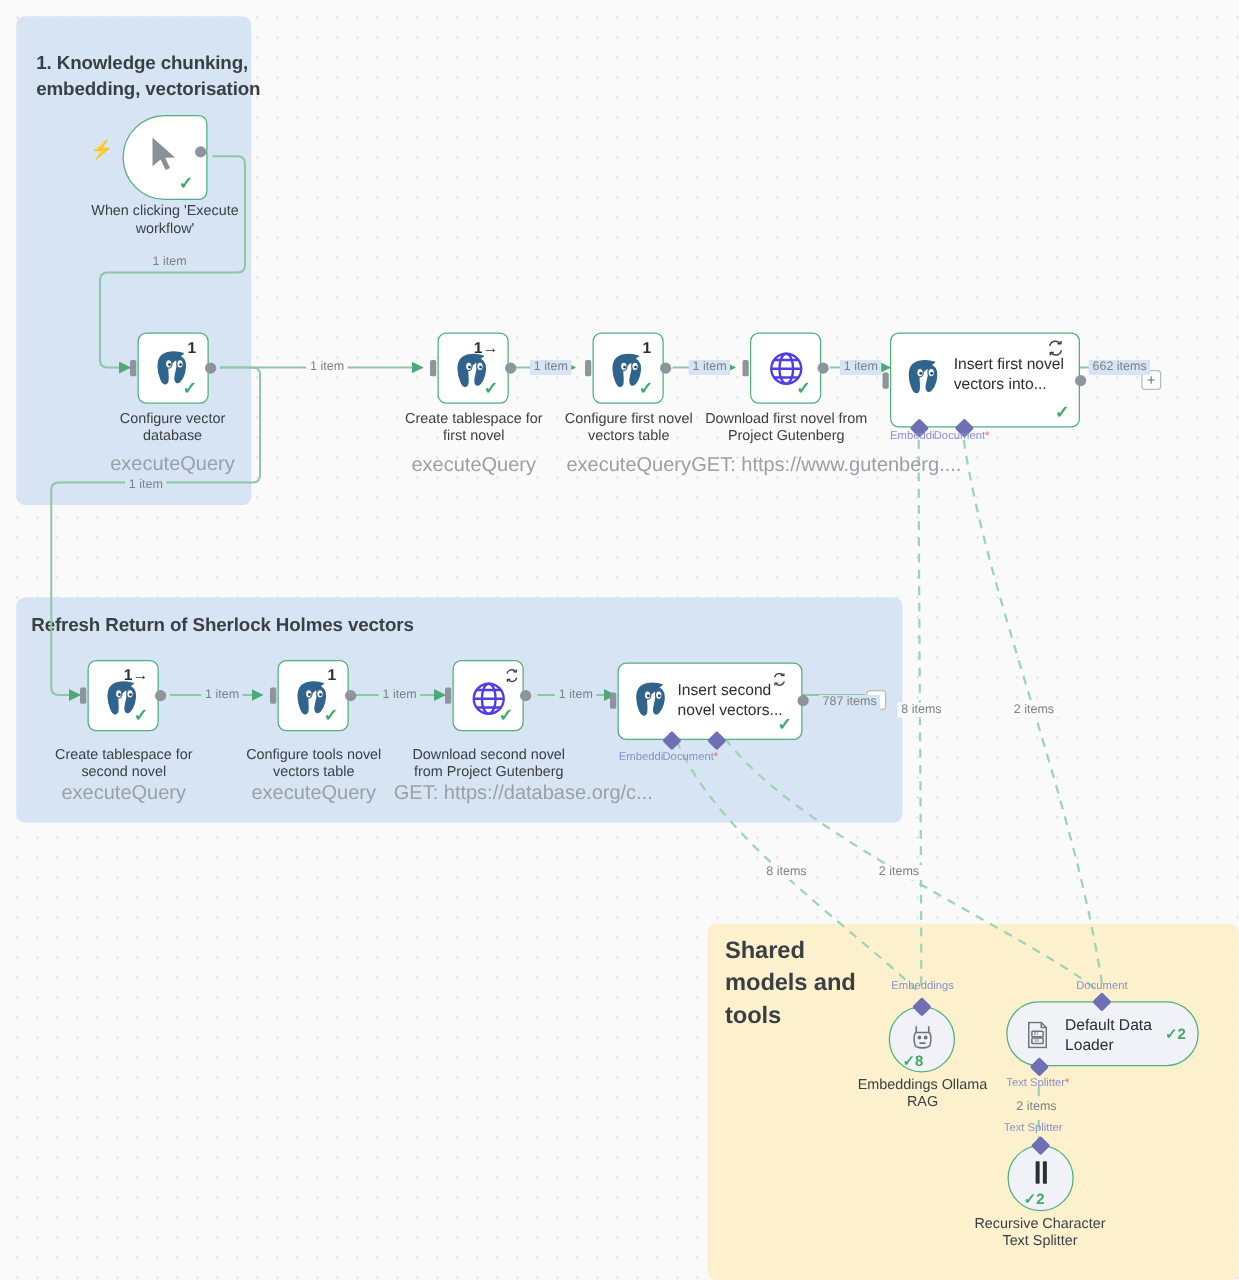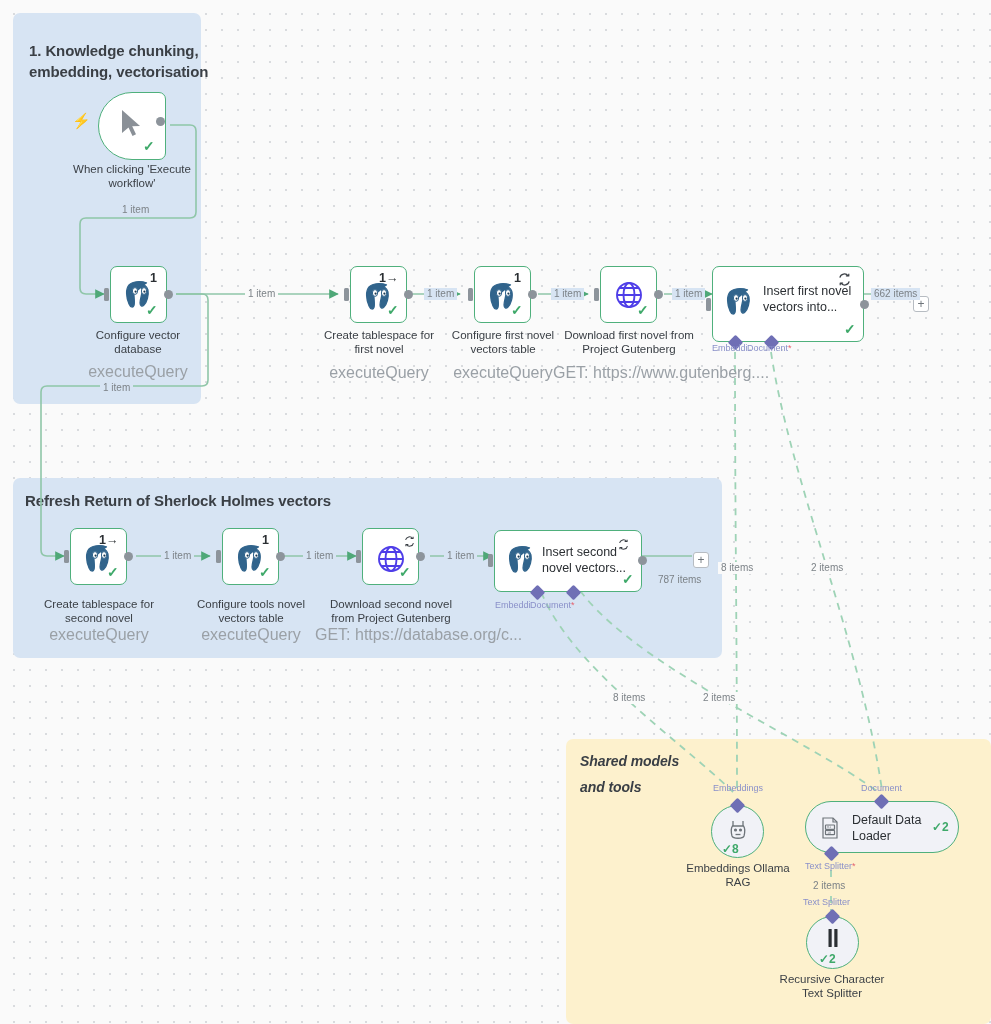--- a/index.html
+++ b/index.html
@@ -484,7 +484,7 @@
   <div class="conn-label" style="left:161px;top:550px;background:#d7e4f3;">1 item</div>
   <div class="conn-label" style="left:303px;top:550px;background:#d7e4f3;">1 item</div>
   <div class="conn-label" style="left:444px;top:550px;background:#d7e4f3;">1 item</div>
-  <div class="conn-label" style="left:655px;top:574px;background:#d7e4f3;">787 items</div>
+  <div class="conn-label" style="left:655px;top:556px;background:#d7e4f3;">787 items</div>
 
   <div class="conn-label" style="left:718px;top:562px;">8 items</div>
   <div class="conn-label" style="left:808px;top:562px;">2 items</div>

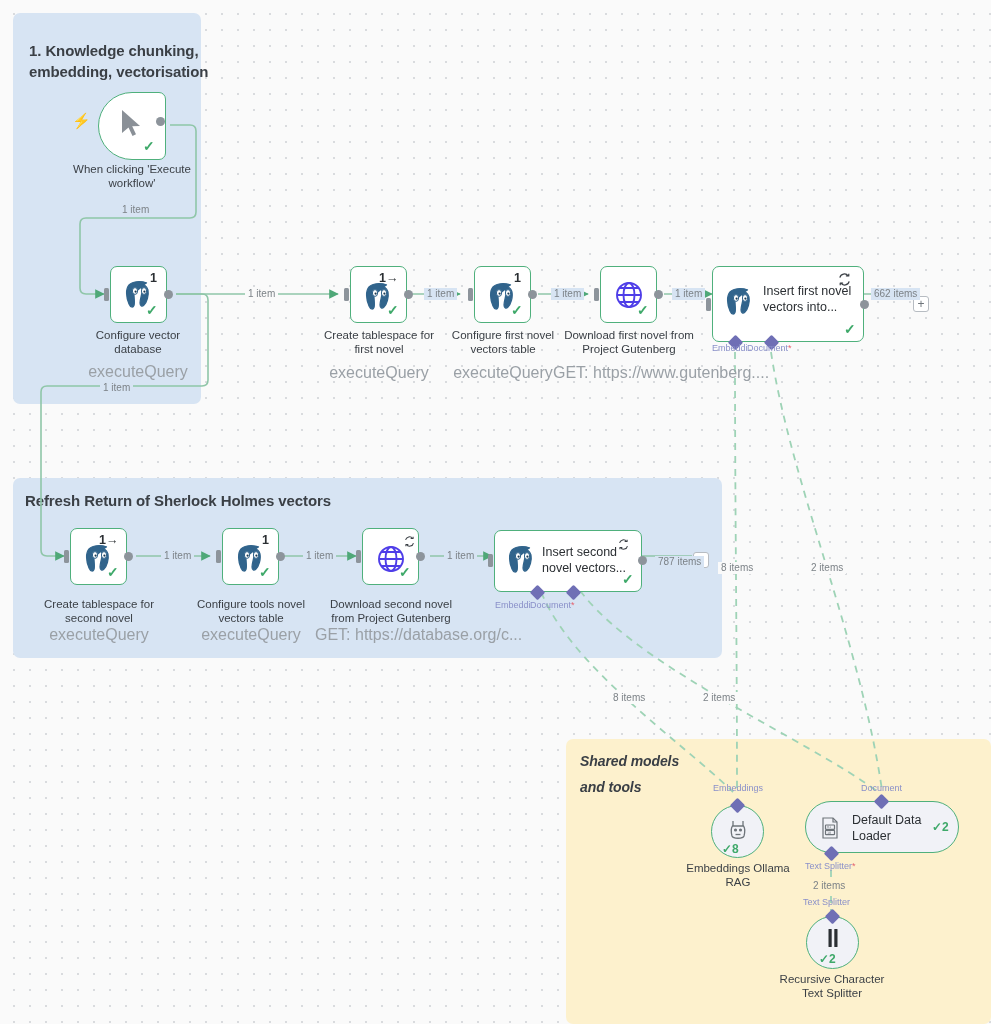--- a/index.html
+++ b/index.html
@@ -33,7 +33,7 @@
   .s1-title{font-size:15px;line-height:21px;left:16px;top:27px;width:200px;}
   .s2-title{font-size:15px;line-height:21px;left:12px;top:12px;}
   .s3-title{font-size:15px;line-height:21px;left:12px;top:12px;}
-  .s4-title{font-size:14px;line-height:26px;left:14px;top:9px;width:110px;font-style:italic;}
+  .s4-title{font-size:19px;line-height:26px;left:14px;top:9px;width:110px;}
 
   svg.layer{position:absolute;left:0;top:0;width:991px;height:1024px;pointer-events:none;}
 

